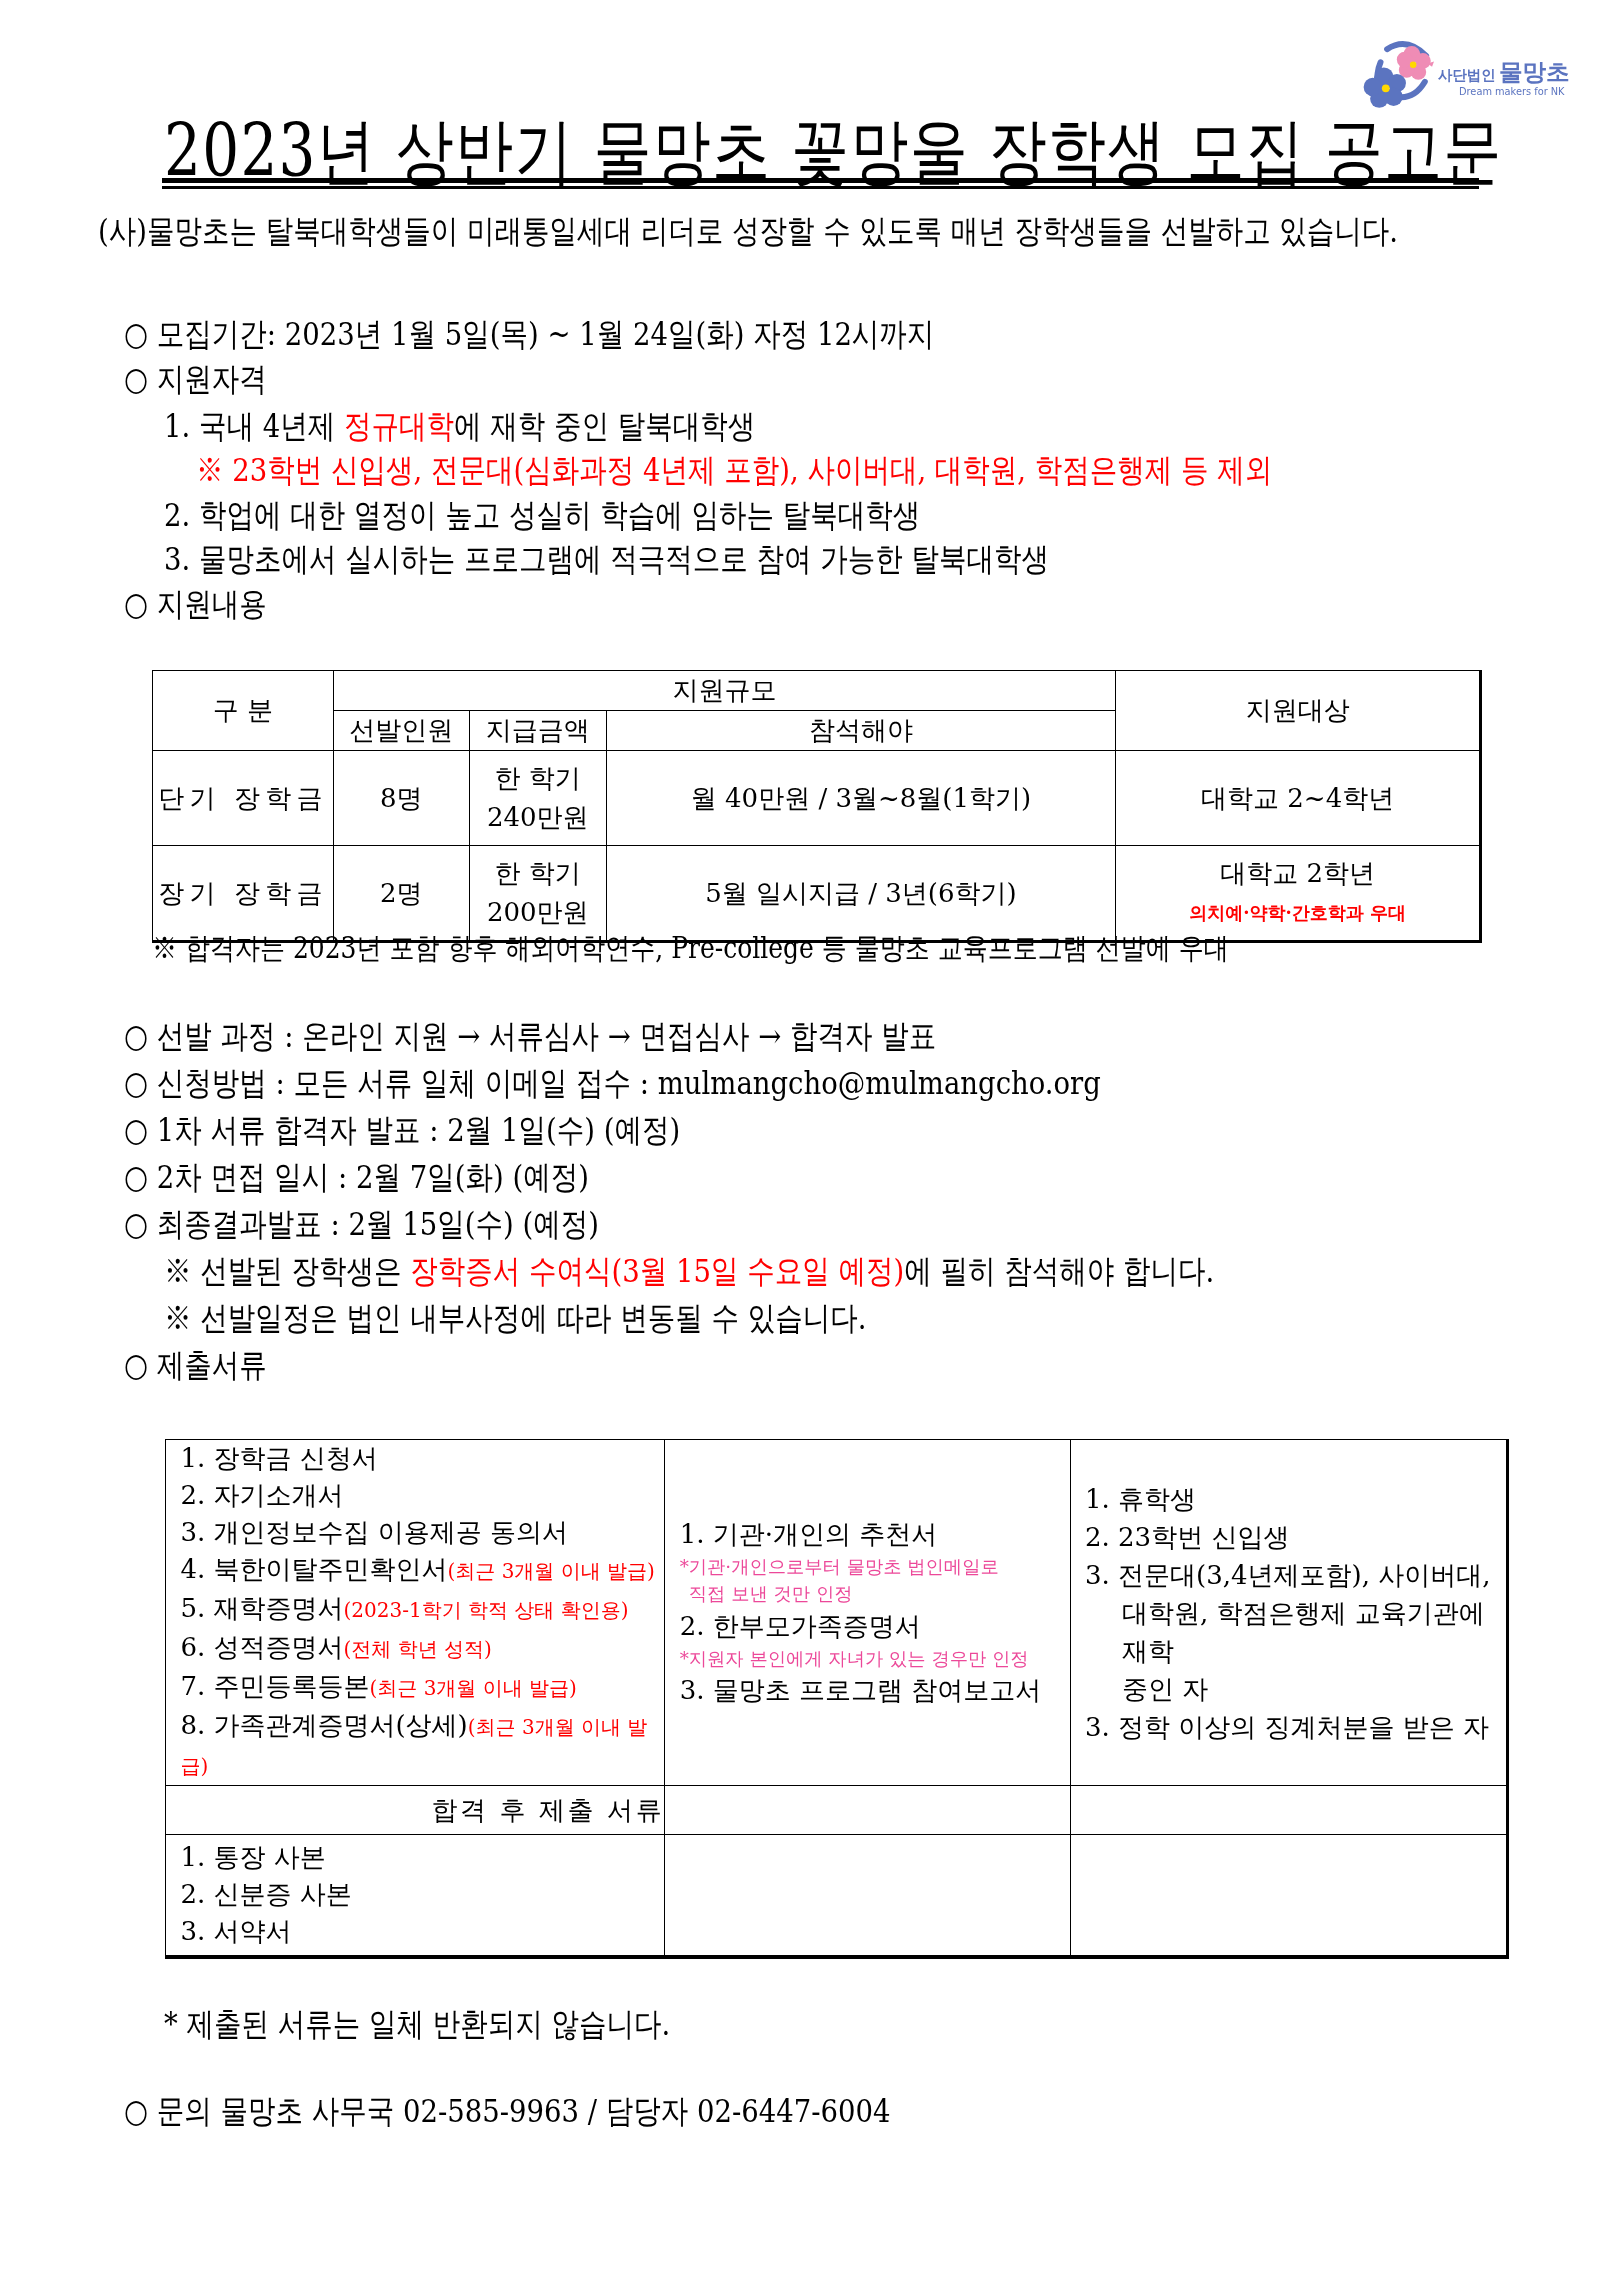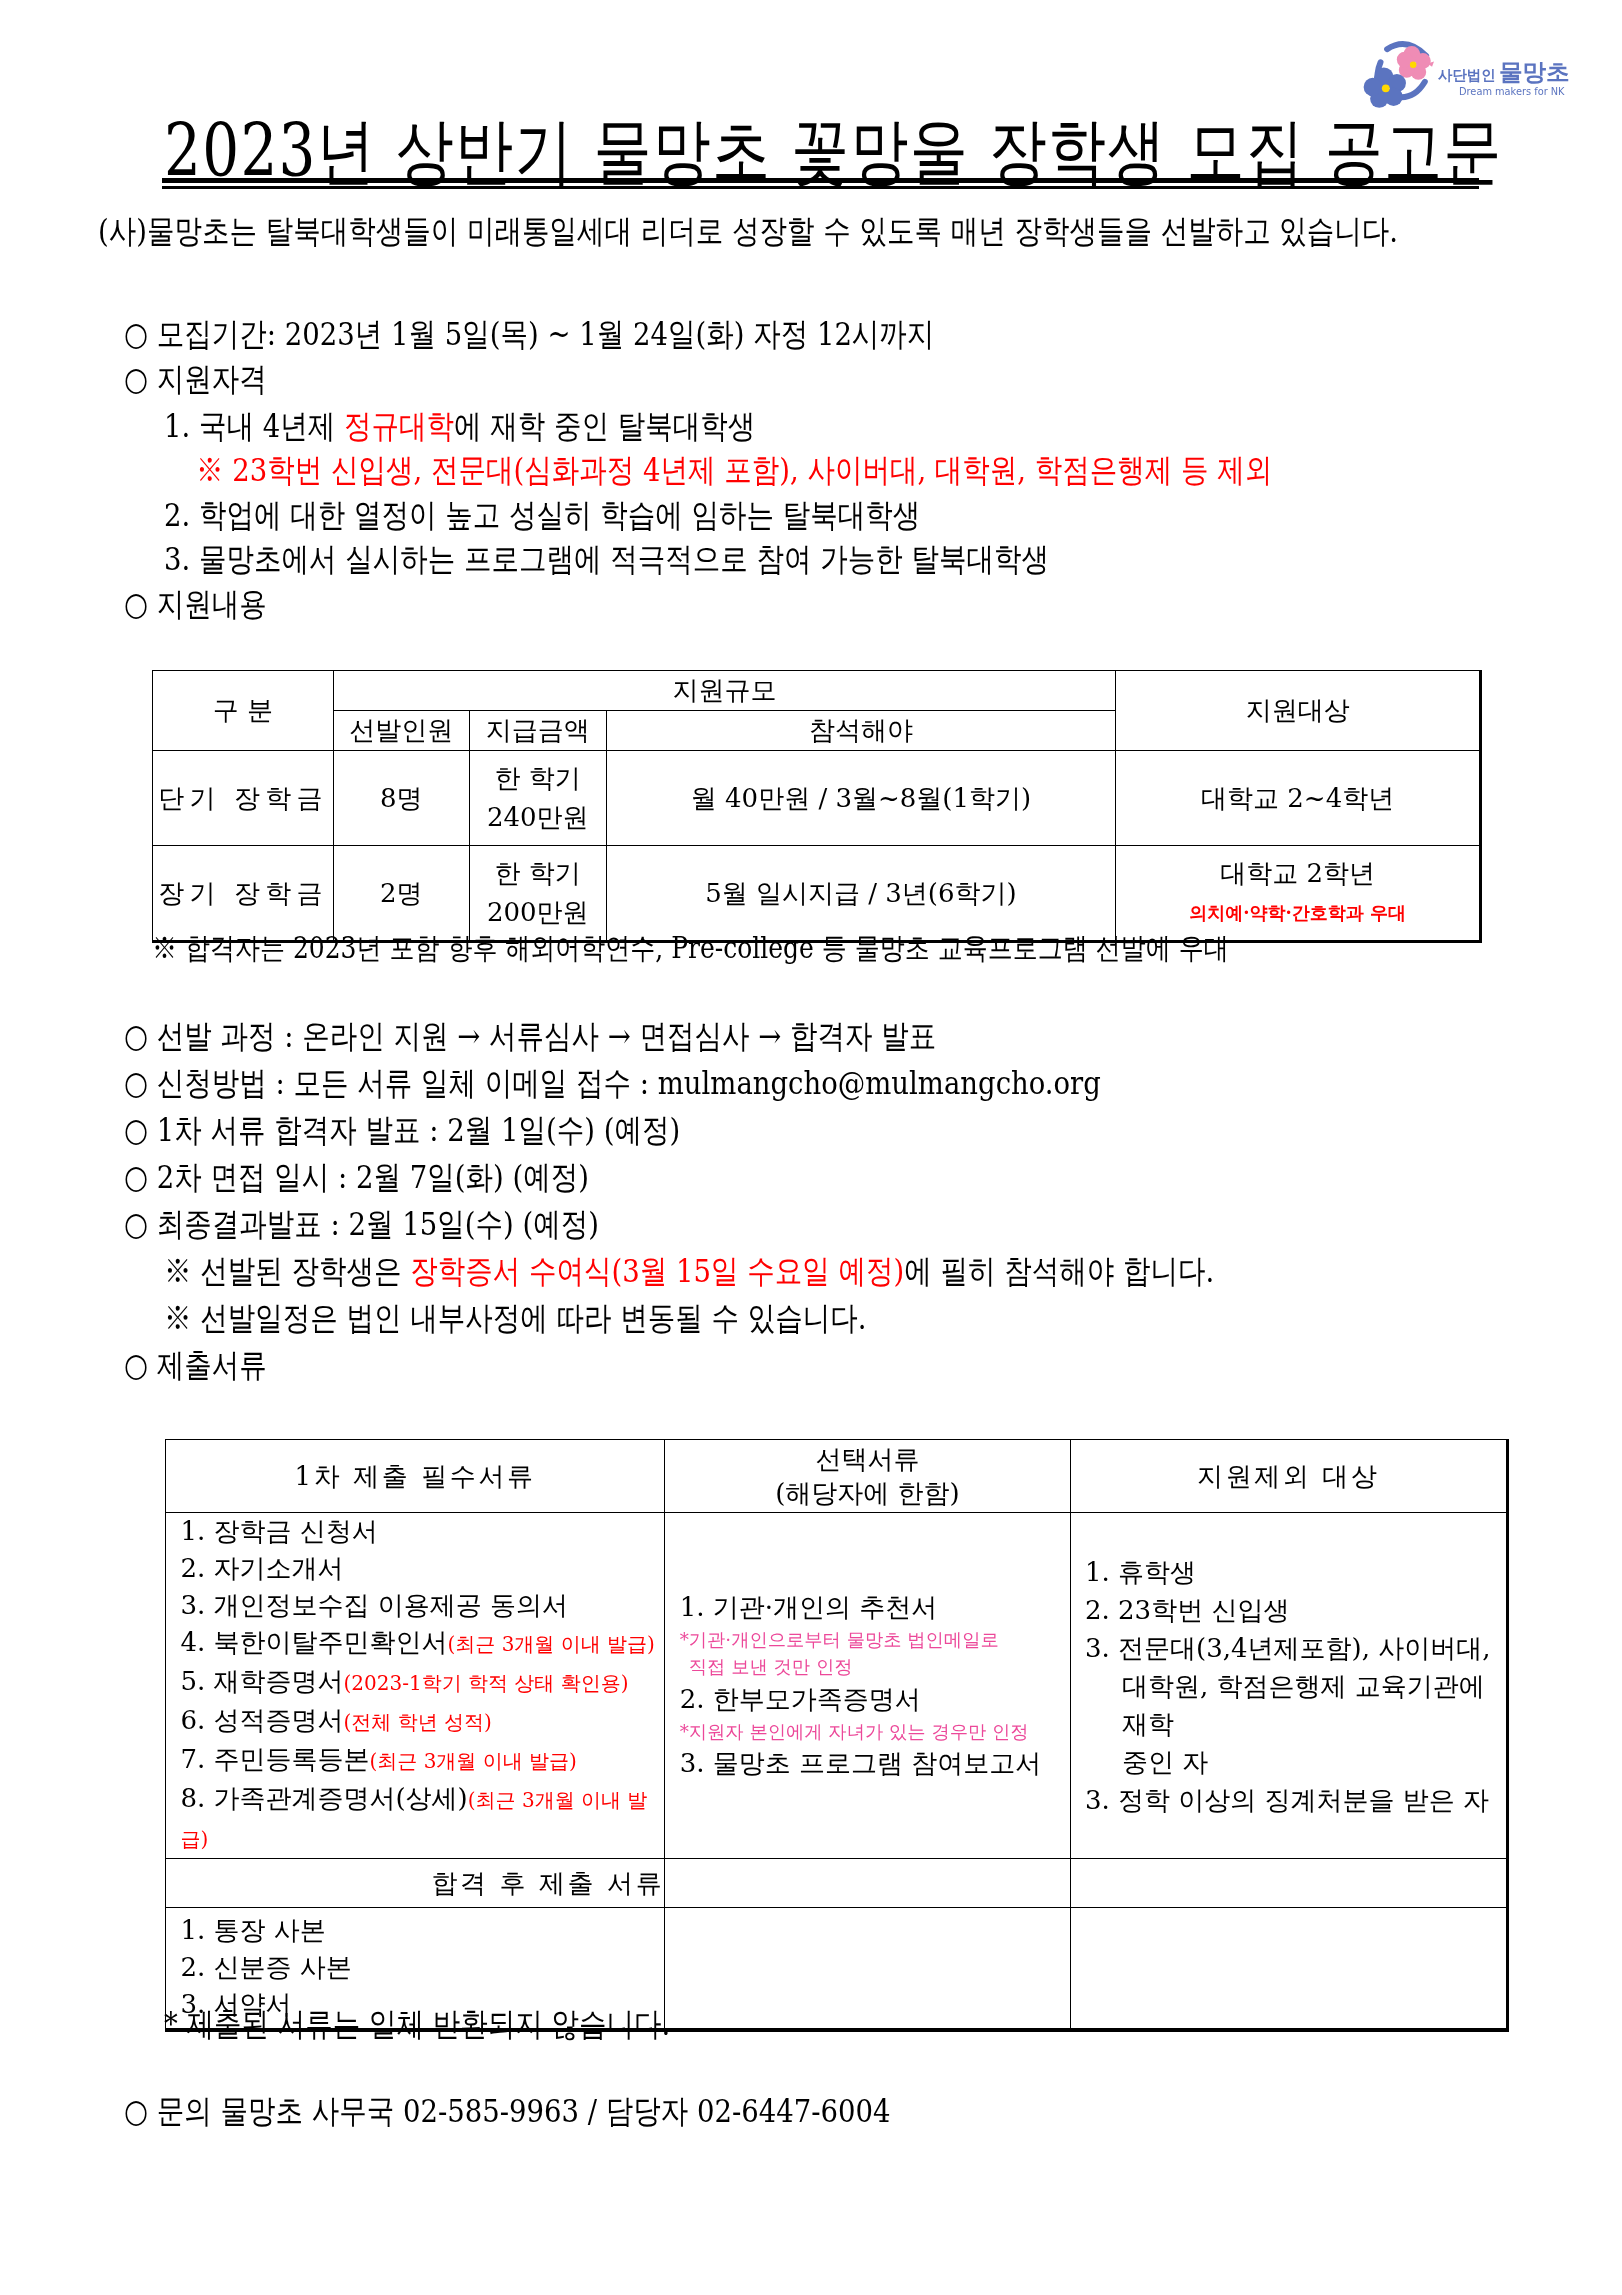--- a/index.html
+++ b/index.html
@@ -202,14 +202,6 @@
       <col style="width:438px">
     </colgroup>
   <tbody>
-      <tr class="hdr">
-    <td style="letter-spacing:2.6px;">1차 제출 필수서류</td>
-    <td>
-      <div>선택서류</div>
-      <div>(해당자에 한함)</div>
-    </td>
-    <td style="letter-spacing:2.6px;">지원제외 대상</td>
-  </tr>
   <tr class="body">
     <td class="list">
       <div><span>1. 장학금 신청서</span></div>

